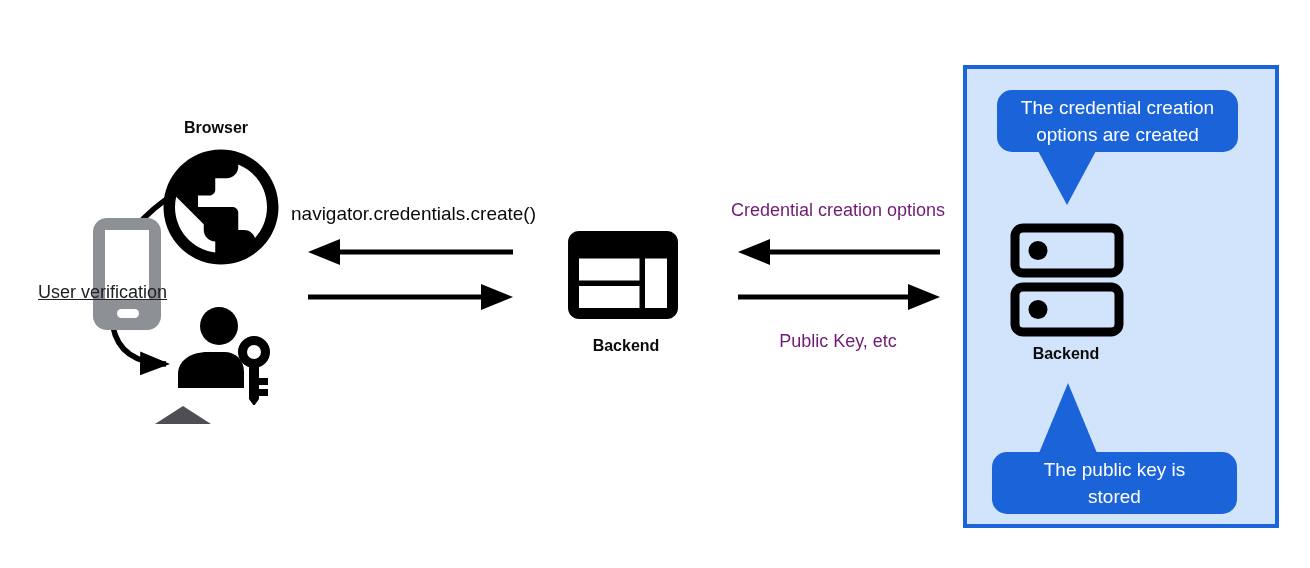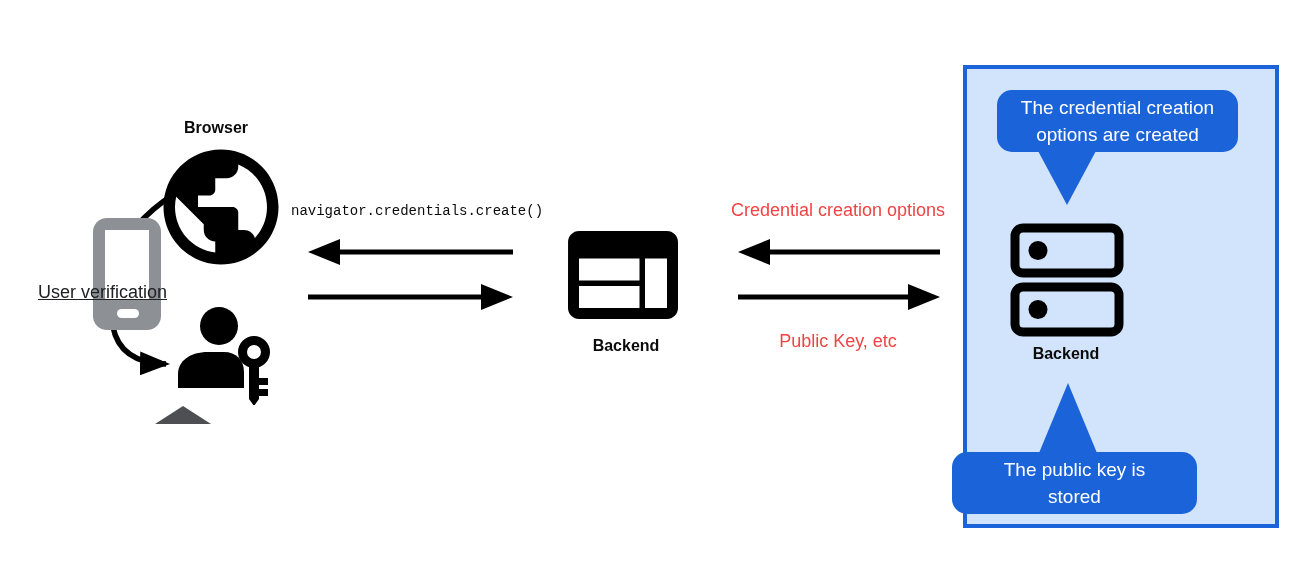--- a/index.html
+++ b/index.html
@@ -16,7 +16,7 @@
   
   .node-label{font-weight:bold;font-size:16px;color:#0b0b0b;white-space:nowrap;transform:translateX(-50%);}
   .flow-label{font-size:18px;color:#ef4444;white-space:nowrap;transform:translateX(-50%);}
-  .code-label{font-family:Liberation Mono, monospace;font-size:14px;color:#0b0b0b;white-space:nowrap;}
+  .code-label{font-family:Liberation Sans, sans-serif;font-size:19px;color:#0b0b0b;white-space:nowrap;}
   .uv-label{font-size:18px;color:#202124;white-space:nowrap;}
   
   .callout{box-sizing:border-box;text-align:center;color:#ffffff;}

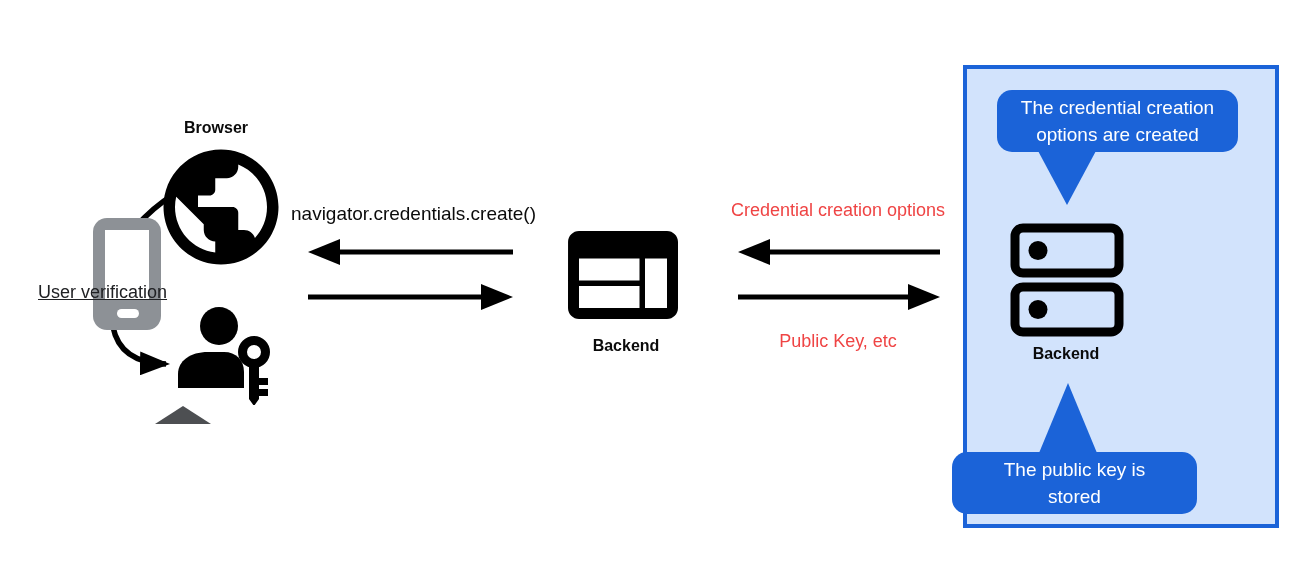--- a/index.html
+++ b/index.html
@@ -15,7 +15,7 @@
   }
   
   .node-label{font-weight:bold;font-size:16px;color:#0b0b0b;white-space:nowrap;transform:translateX(-50%);}
-  .flow-label{font-size:18px;color:#ef4444;white-space:nowrap;transform:translateX(-50%);}
+  .flow-label{font-size:18px;color:#701a75;white-space:nowrap;transform:translateX(-50%);}
   .code-label{font-family:Liberation Sans, sans-serif;font-size:19px;color:#0b0b0b;white-space:nowrap;}
   .uv-label{font-size:18px;color:#202124;white-space:nowrap;}
   

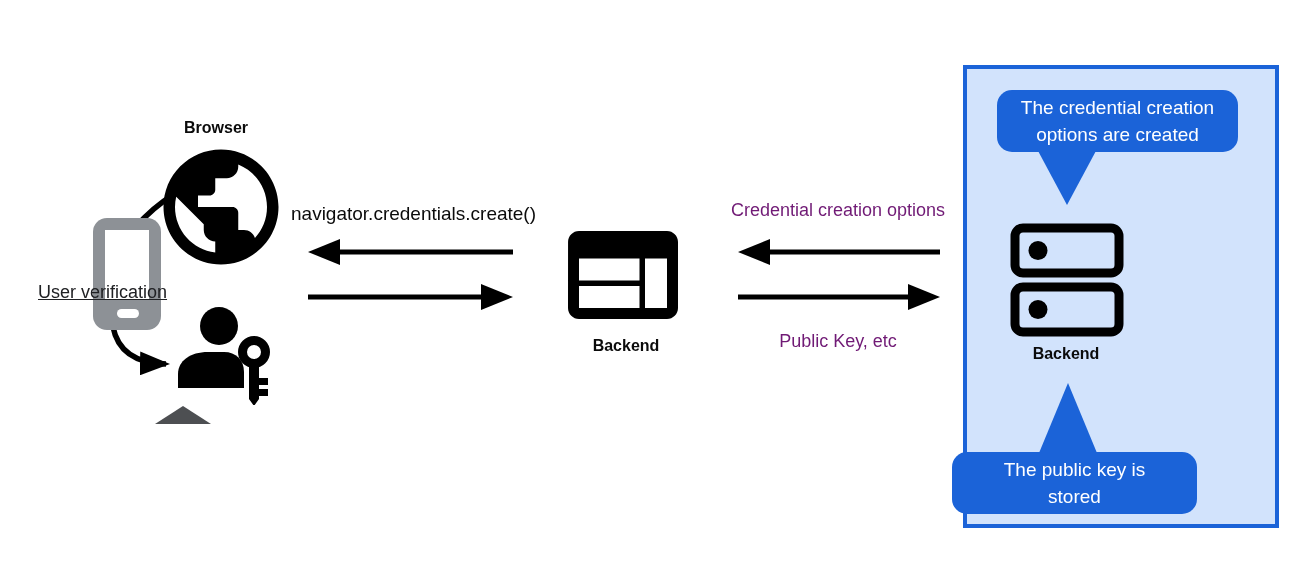--- a/index.html
+++ b/index.html
@@ -27,7 +27,7 @@
   .callout.blue{background:#1b63d8;border-radius:15px;font-size:19px;line-height:27px;
     display:flex;align-items:center;justify-content:center;}
   .callout.blue-top{left:997px;top:90px;width:241px;height:62px;}
-  .callout.blue-bottom{left:952px;top:452px;width:245px;height:62px;}
+  .callout.blue-bottom{left:992px;top:452px;width:245px;height:62px;}
   .callout.blue-bottom .wrap{max-width:178px;}
   .callout.blue-top .wrap{max-width:228px;}
   

